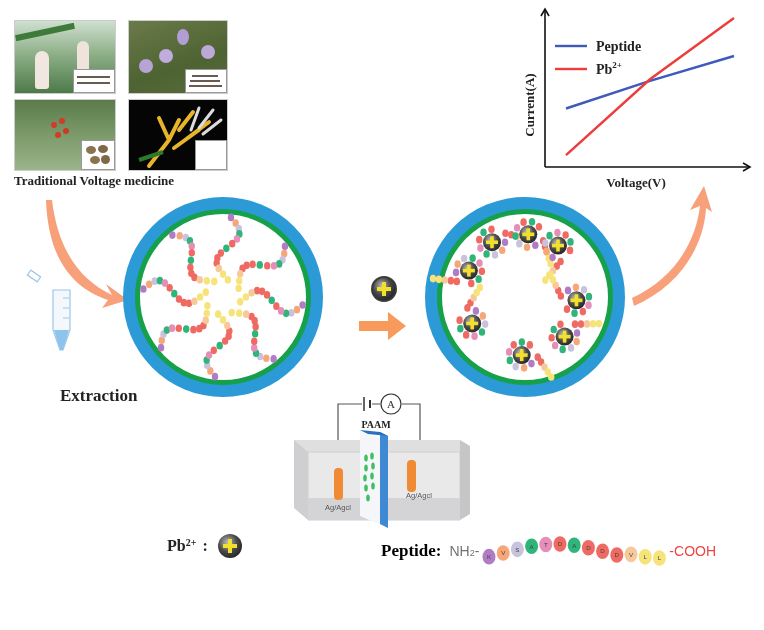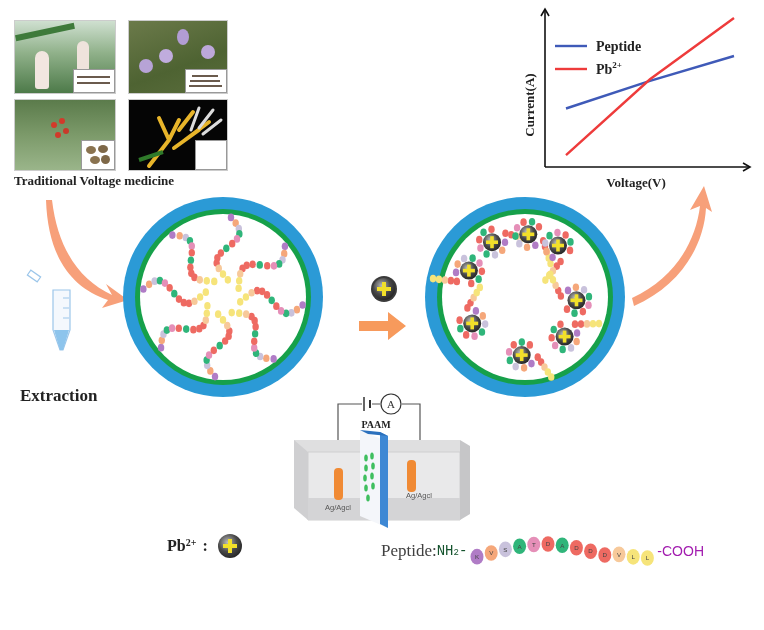--- a/index.html
+++ b/index.html
@@ -7,7 +7,7 @@
   .abs { position:absolute; }
   .photo { position:absolute; border:1px solid #ccc; overflow:hidden; }
   .caption { font-weight:bold; font-size:13px; color:#222; }
-  .big-label { font-weight:bold; font-size:17px; color:#222; }
+  .big-label { font-weight:bold; font-size:17px; color:#222;margin-left:40px; }
   svg text { font-family:"Liberation Serif", serif; }
   .sans { font-family:"Liberation Sans", sans-serif; }
 </style>

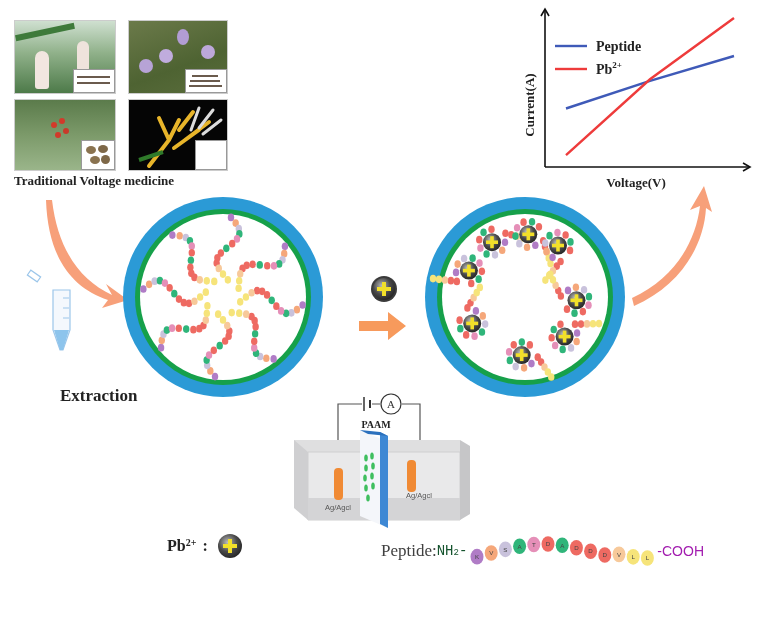--- a/index.html
+++ b/index.html
@@ -862,7 +862,7 @@
 </div>
 
 <div class="abs" style="left:381px;top:533px;display:flex;align-items:center;">
-  <span style="font-weight:normal;font-size:17px;color:#404040;text-align:center;">Peptide:</span>
+  <span style="font-weight:bold;font-size:17px;color:#000000;text-align:center;">Peptide:</span>
   <span class="sans" style="font-family:Liberation Mono, monospace;font-size:14px;color:#14532d;margin-left:0;"><span>NH</span><span style="font-size:9px;">2</span>-</span>
   <svg id="peptide-chain" width="200" height="36">
       <g>

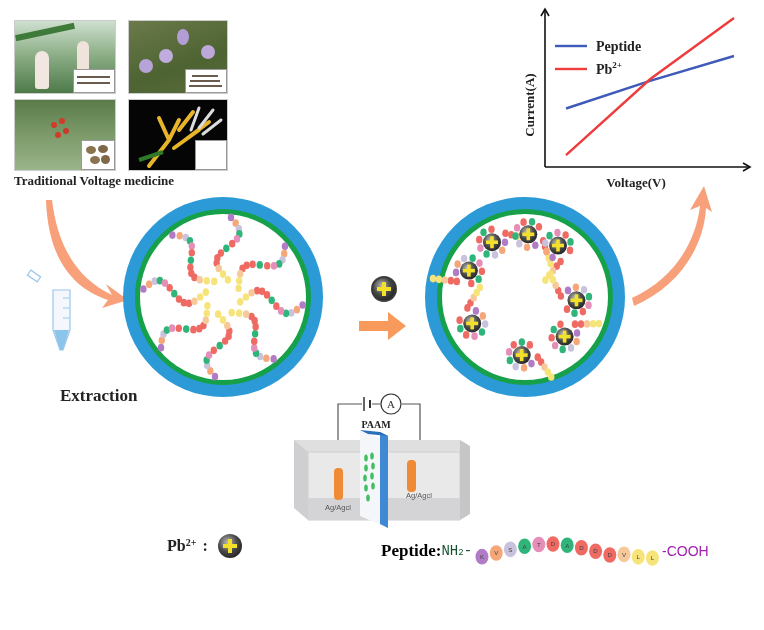--- a/index.html
+++ b/index.html
@@ -863,7 +863,7 @@
 
 <div class="abs" style="left:381px;top:533px;display:flex;align-items:center;">
   <span style="font-weight:bold;font-size:17px;color:#000000;text-align:center;">Peptide:</span>
-  <span class="sans" style="font-family:Liberation Mono, monospace;font-size:14px;color:#14532d;margin-left:0;"><span>NH</span><span style="font-size:9px;">2</span>-</span>
+  <span class="sans" style="font-family:Liberation Sans, sans-serif;font-size:14px;color:#737373;margin-left:8px;"><span>NH</span><span style="font-size:9px;">2</span>-</span>
   <svg id="peptide-chain" width="200" height="36">
       <g>
         <ellipse cx="10" cy="23.66984407753613" rx="6.5" ry="7.8" fill="#b07cc6"></ellipse>

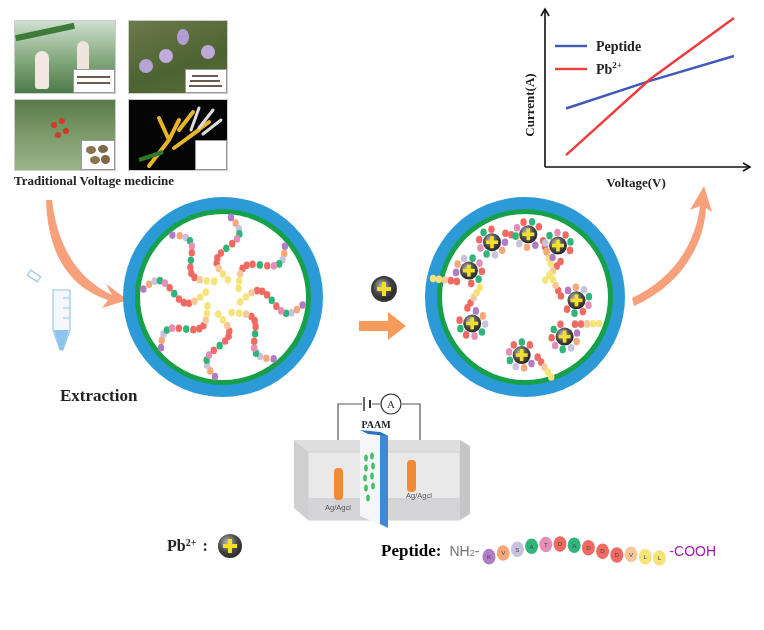--- a/index.html
+++ b/index.html
@@ -918,7 +918,7 @@
         <text x="180.39999999999998" y="27.236616557560207" text-anchor="middle" font-size="6.175" fill="#444" style="font-family:'Liberation Sans',sans-serif">L</text>
       </g>
     </svg>
-  <span style="font-family:'Liberation Sans',sans-serif;font-size:14px;color:#a21caf;margin-left:-10px;">-COOH</span>
+  <span style="font-family:'Liberation Sans',sans-serif;font-size:14px;color:#ef4444;margin-left:-10px;">-COOH</span>
 </div>
 
 </body></html>

